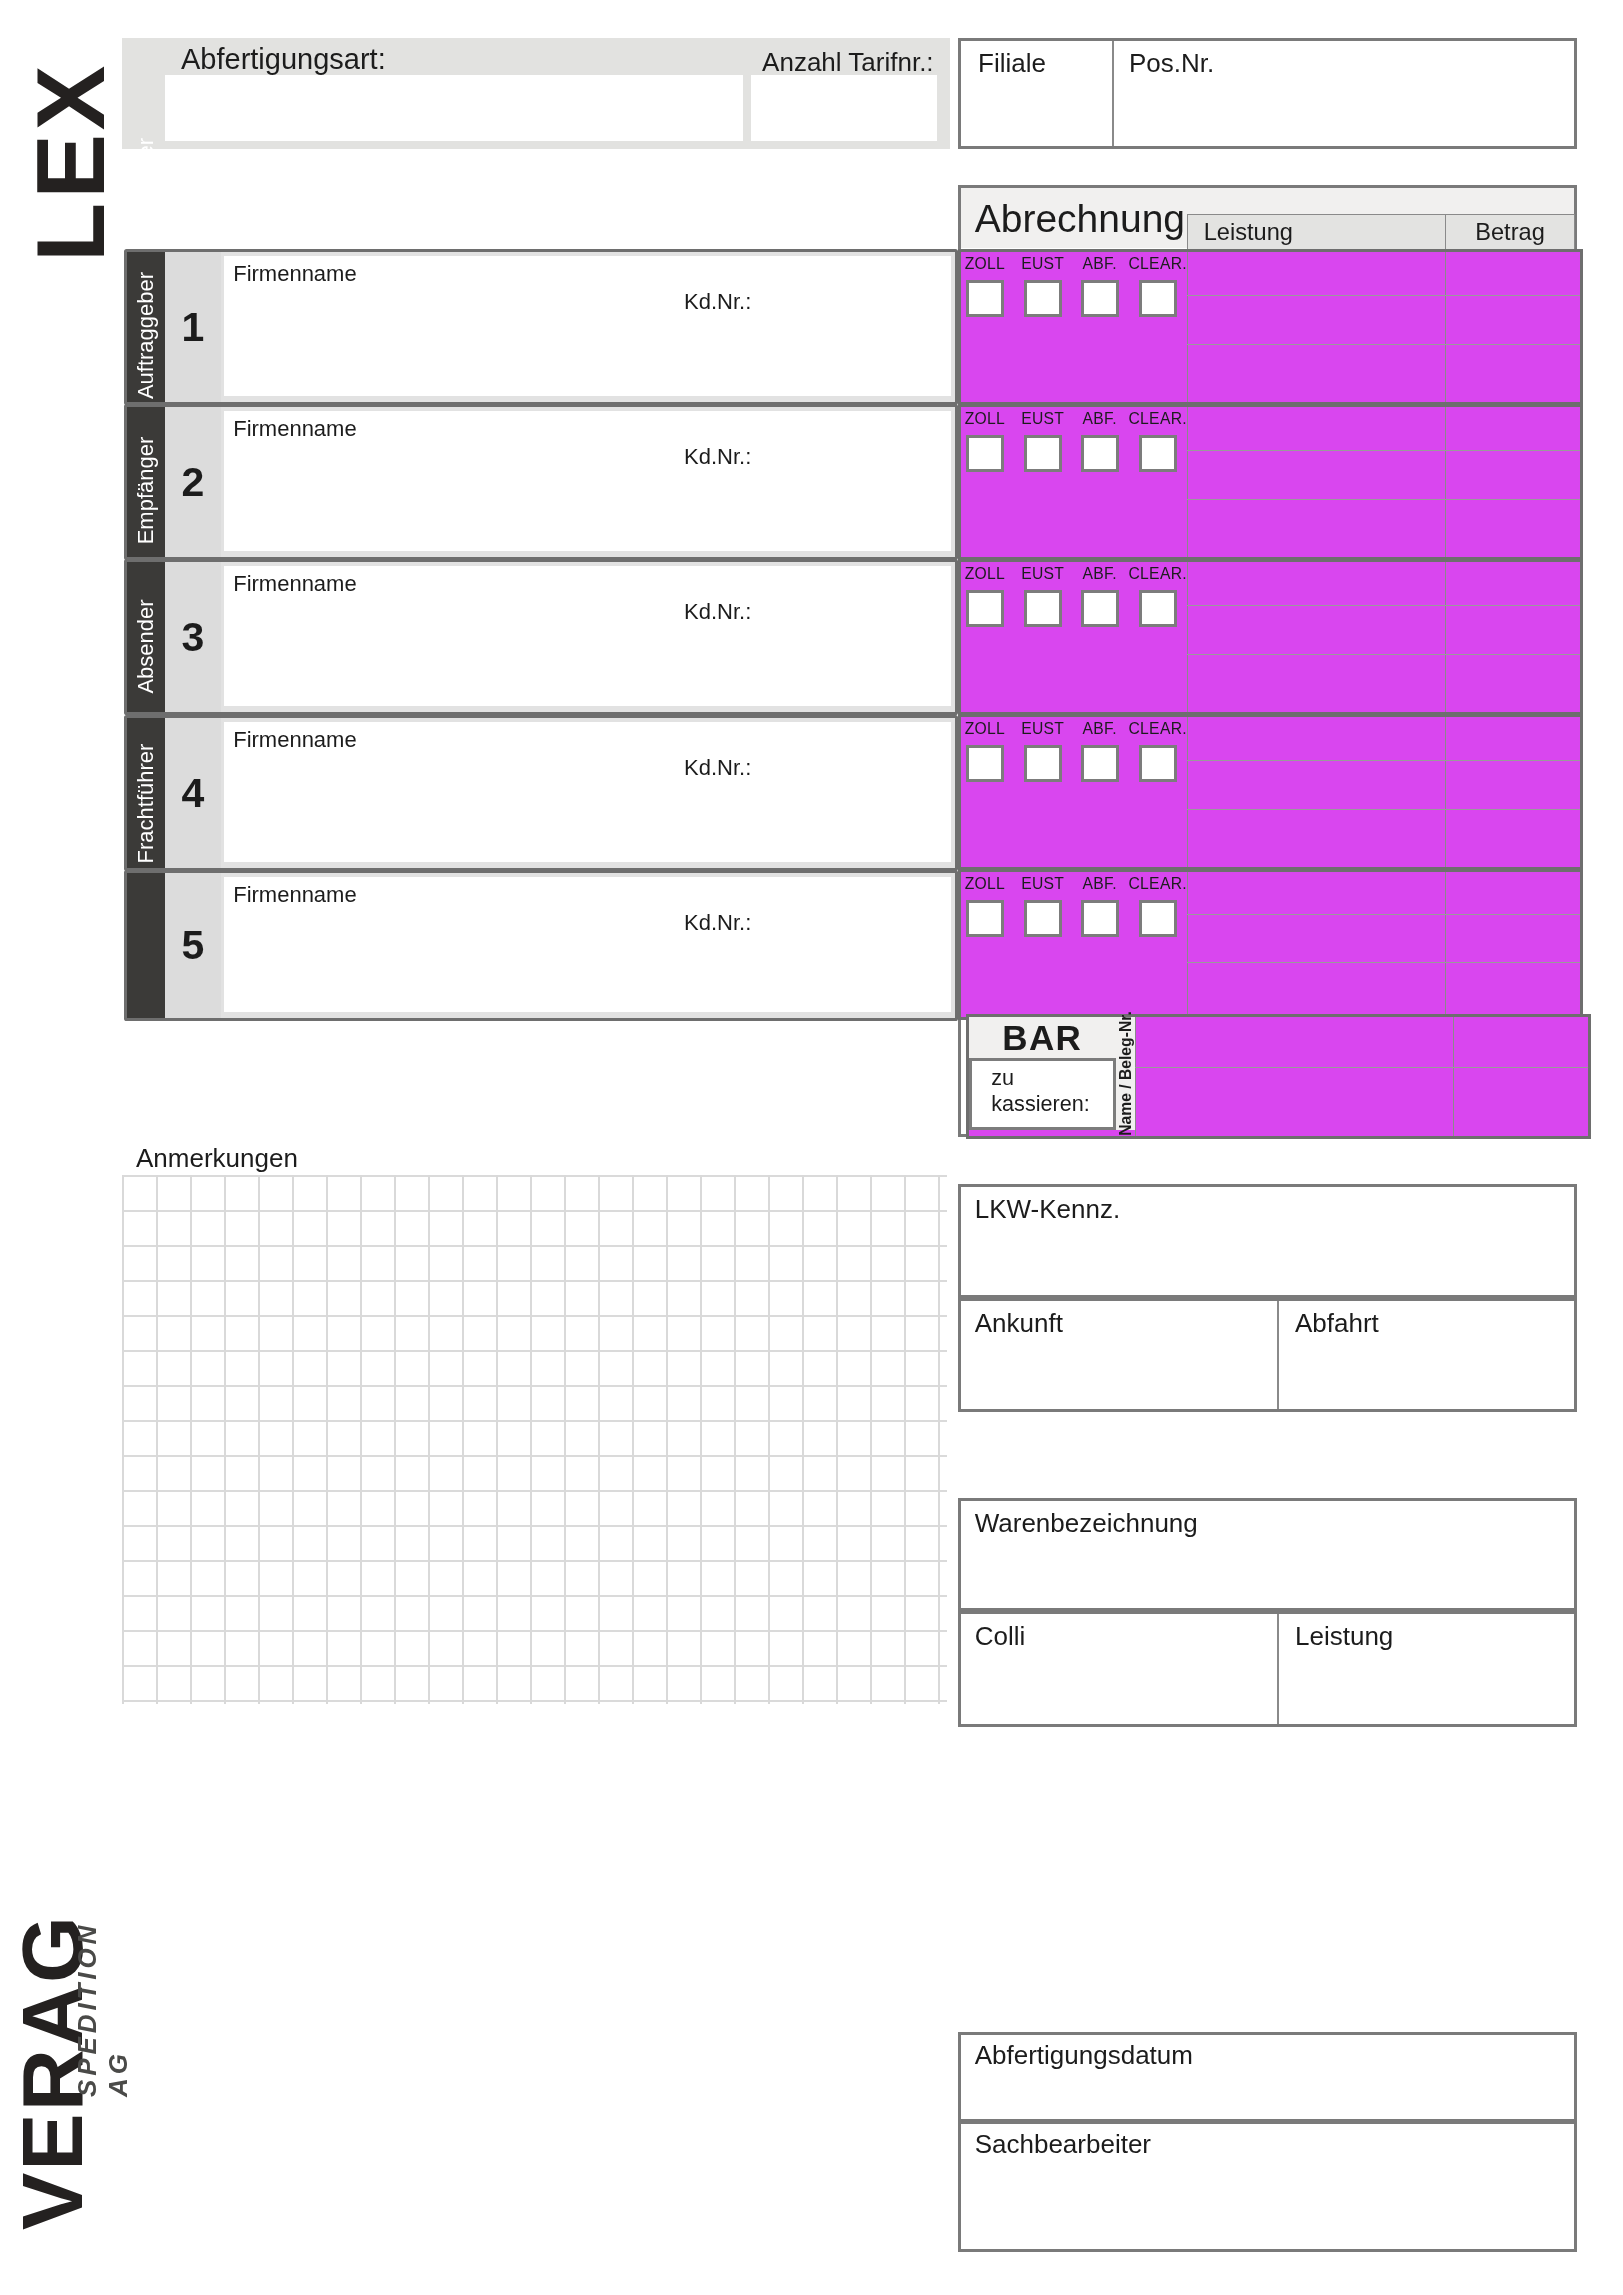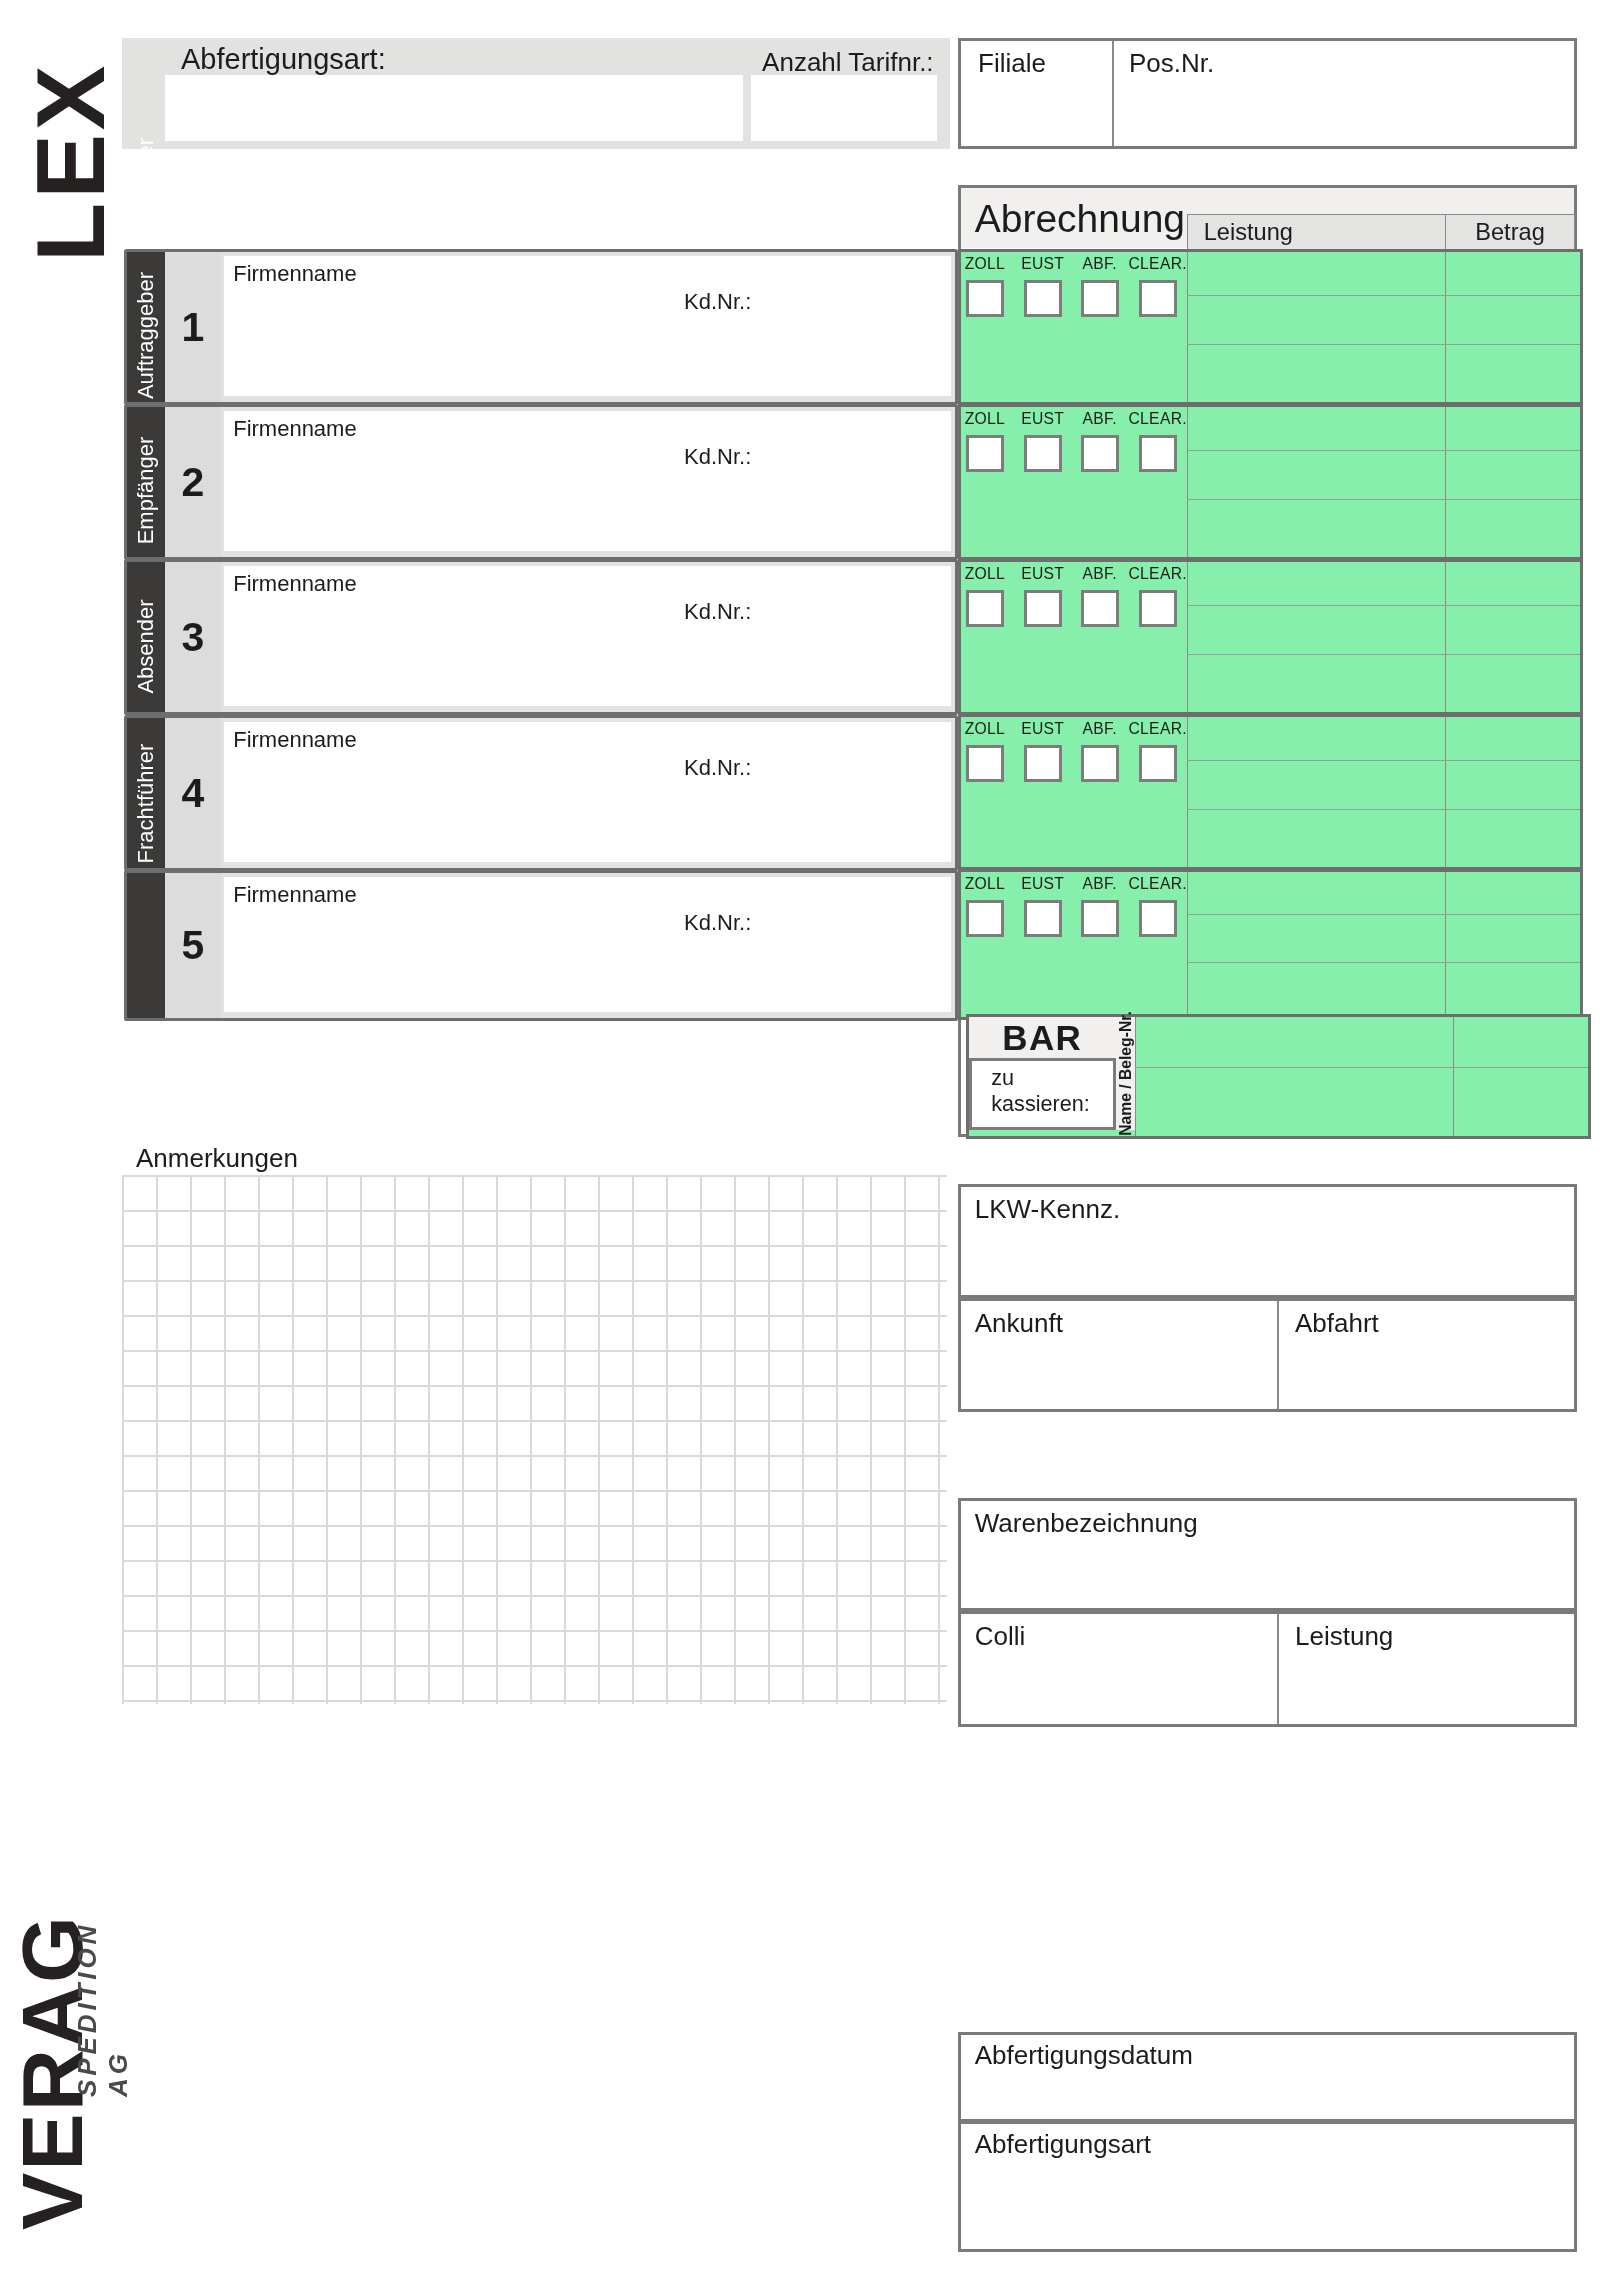--- a/index.html
+++ b/index.html
@@ -33,7 +33,7 @@
   .colhead.leistung{left:226px;width:258px;padding-left:15.7px;}
   .colhead.betrag{left:484px;width:128px;justify-content:center;}
 
-  .rsec{position:absolute;left:-3.3px;width:619px;border:3.3px solid #6e6e6e;background:#86efac;}
+  .rsec{position:absolute;left:-3.3px;width:619px;border:3.3px solid #6e6e6e;background:#d946ef;}
   .chk{position:absolute;top:0;width:38px;height:72px;}
   .chk-lbl{position:absolute;top:3.3px;left:50%;transform:translateX(-50%);font-size:15.7px;letter-spacing:0.3px;white-space:nowrap;}
   .chk-box{position:absolute;top:27.5px;left:0;width:38px;height:37px;border:3.3px solid #7c7c7c;background:#fff;box-sizing:border-box;}

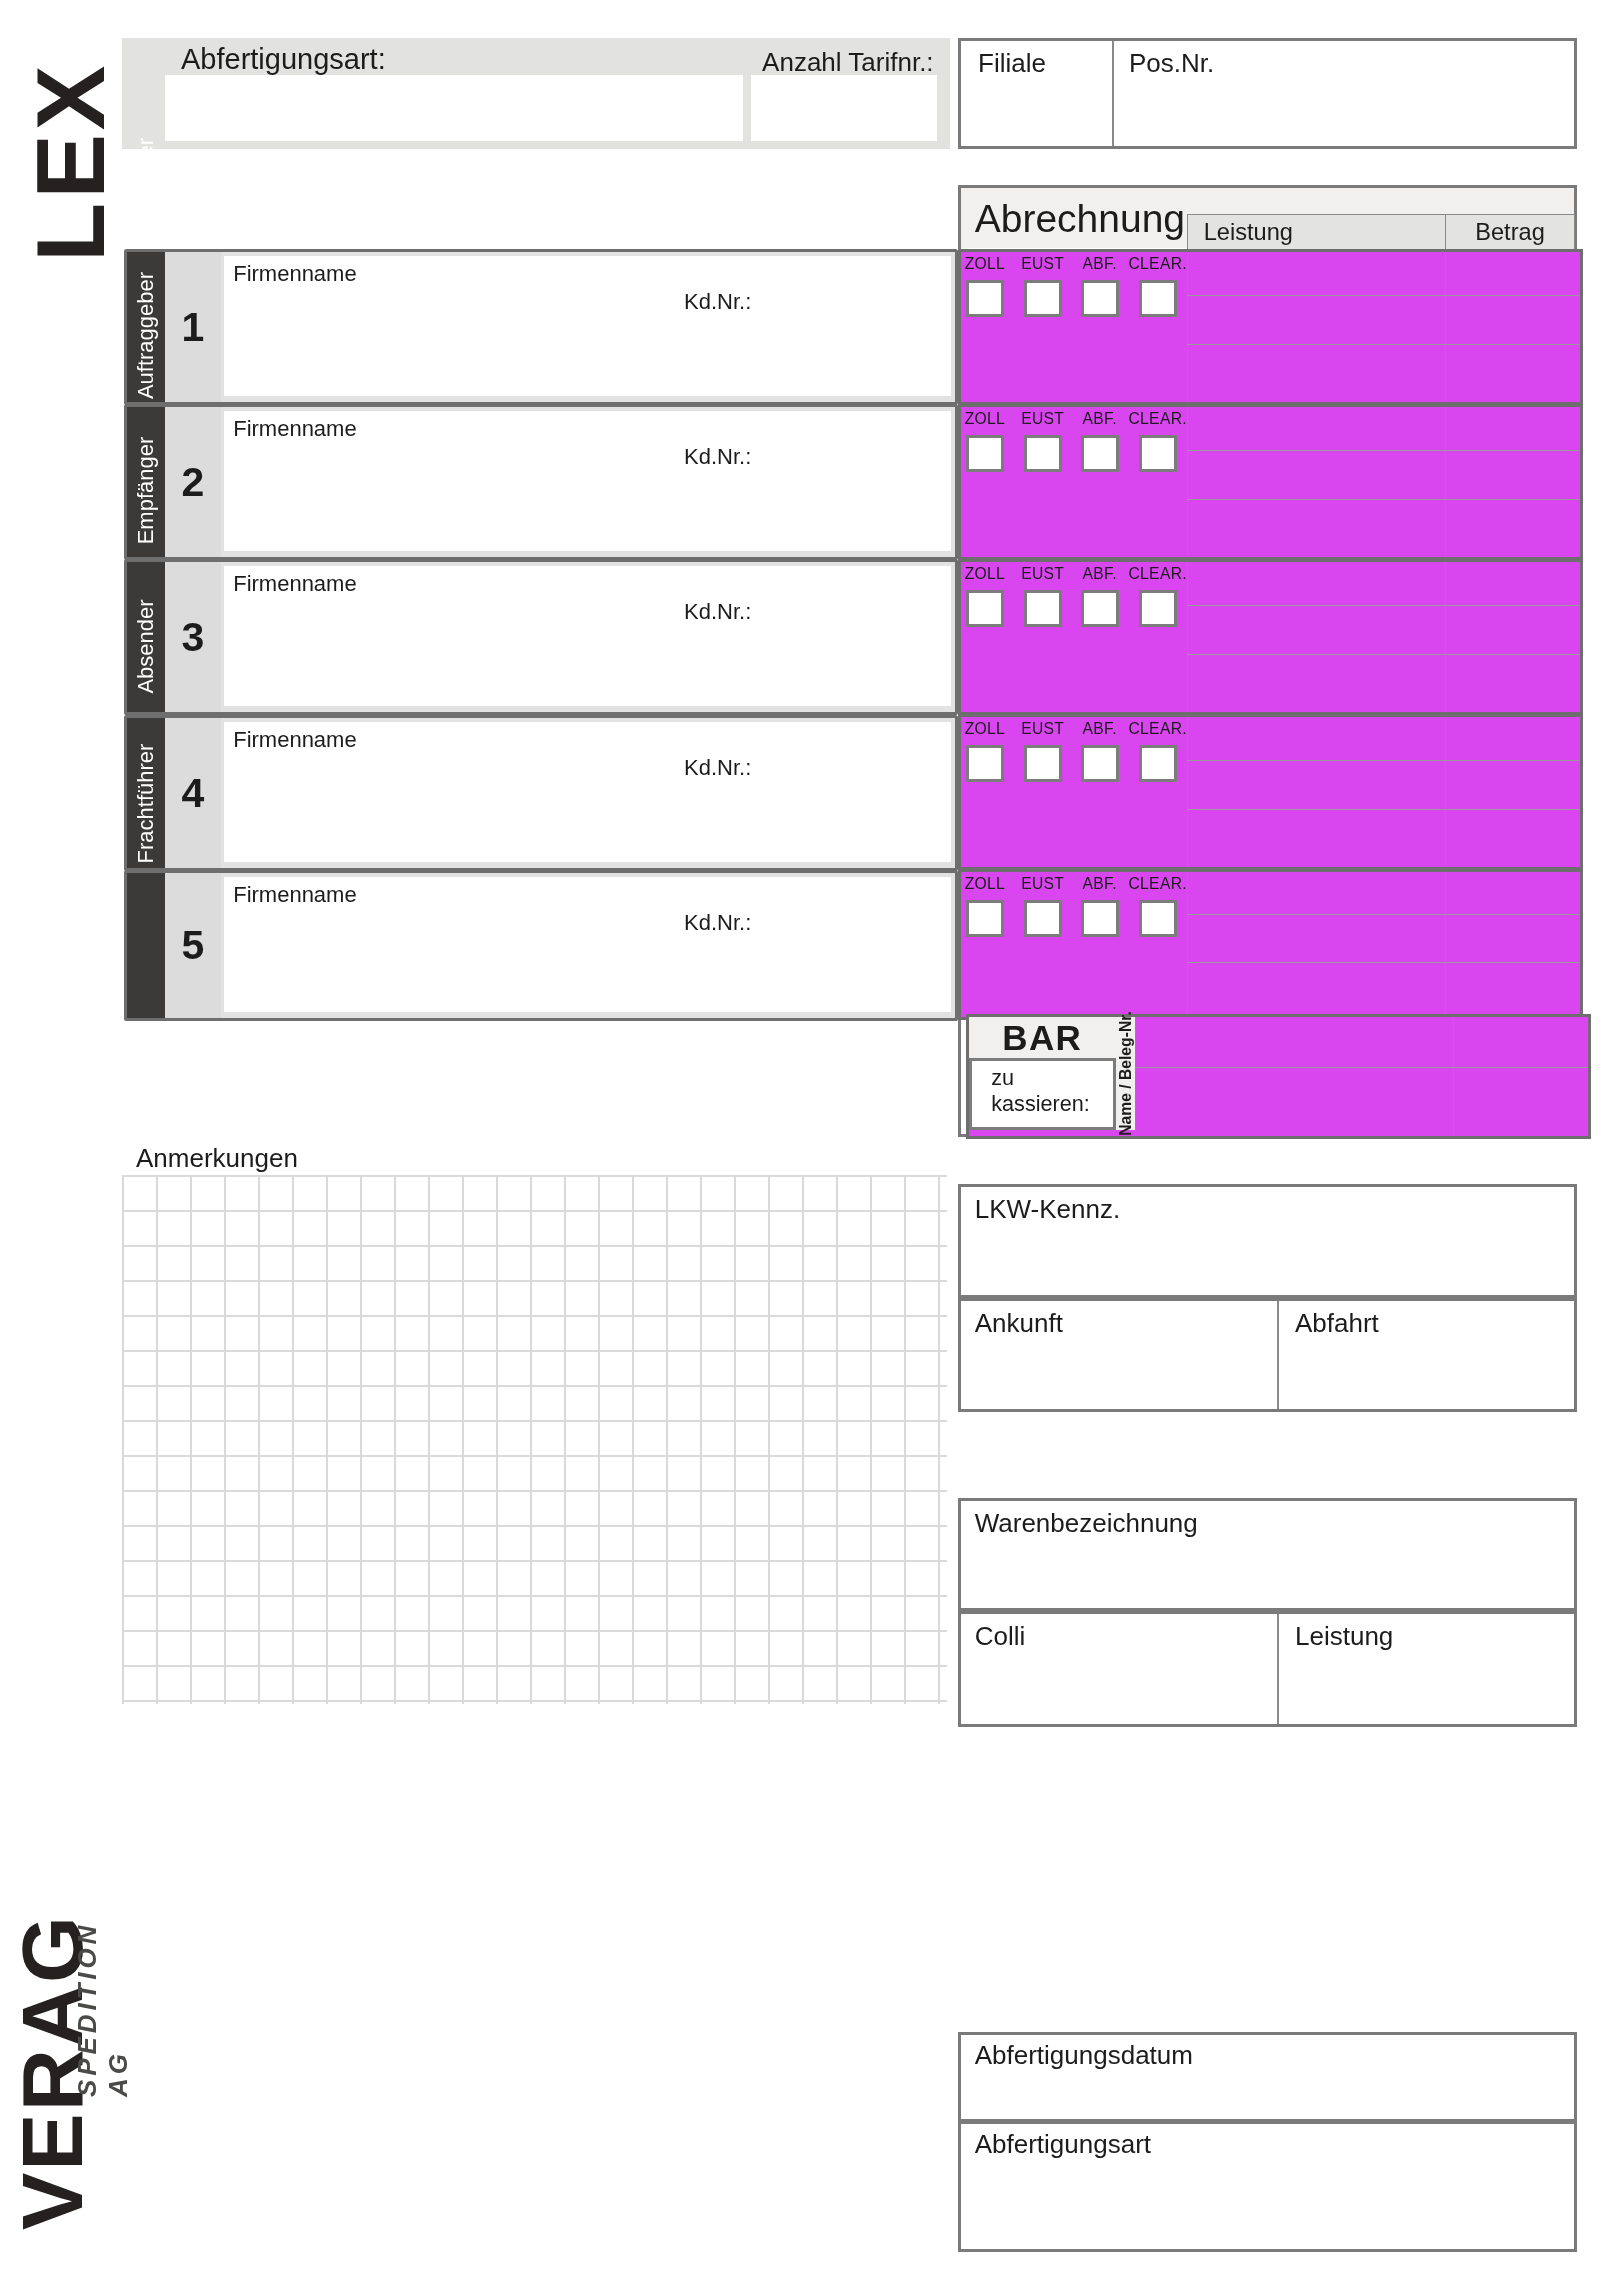--- a/index.html
+++ b/index.html
@@ -337,7 +337,7 @@
     <div class="box-label" style="top:5.2px;">Abfertigungsdatum</div>
   </div>
   <div class="abs gbox rbox" style="top:2121px;height:131px;">
-    <div class="box-label" style="top:5.2px;">Abfertigungsart</div>
+    <div class="box-label" style="top:5.2px;">Sachbearbeiter</div>
   </div>
 
 </div>

